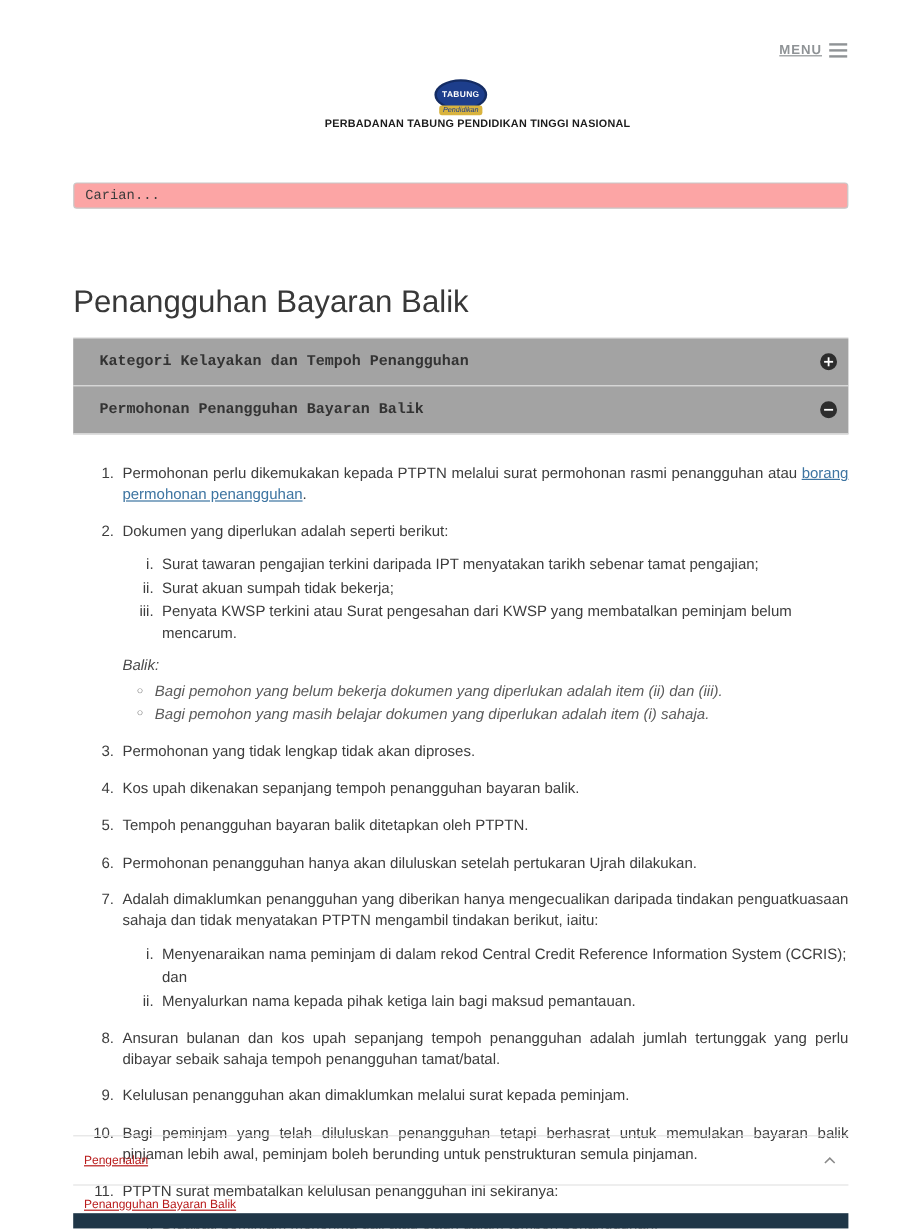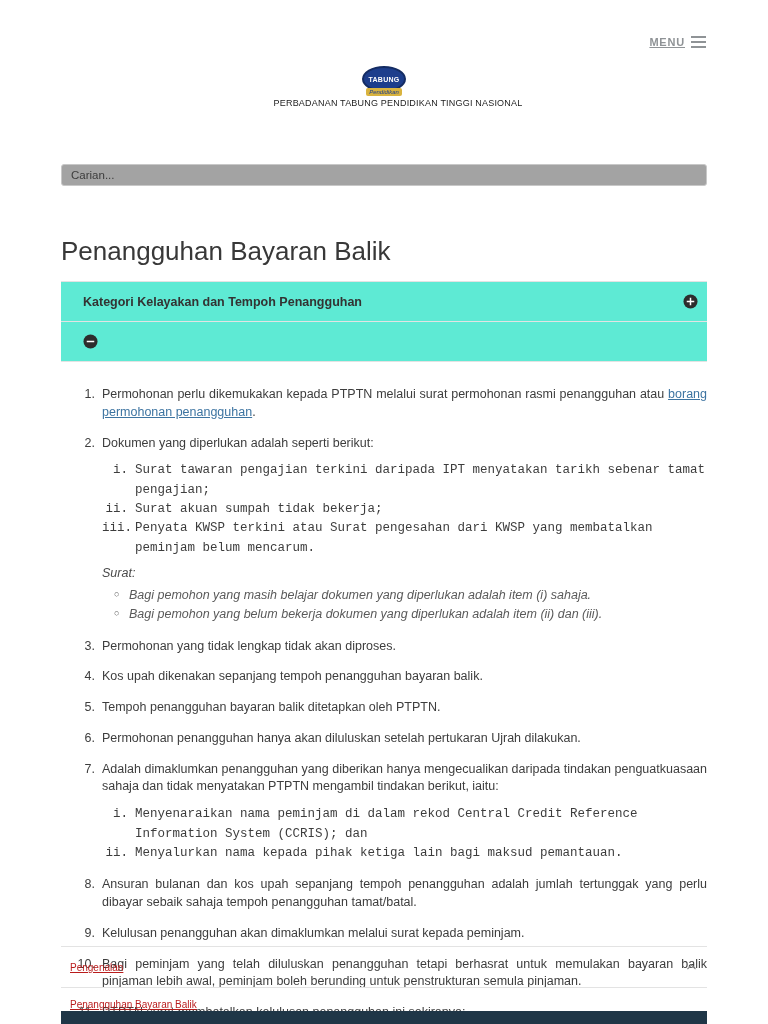--- a/index.html
+++ b/index.html
@@ -20,7 +20,7 @@
     .emblem-oval span { color: #ffffff; font-size: 7px; font-weight: bold; letter-spacing: 0.3px; }
     .emblem-ribbon { width: 36px; margin: -4px auto 0; background: #d9b33e; color: #1d3e8c; font-size: 6px; font-style: italic; text-align: center; border-radius: 2px; line-height: 8px; position: relative; }
     .portal-line1 { margin-top: 4px; font-size: 7.5px; font-weight: bold; color: #1c1c1c; letter-spacing: 0.4px; }
-    .portal-line2 { margin-top: 2px; font-size: 9px; font-weight: normal; color: #1c1c1c; letter-spacing: 0.2px; margin-left: 28px; }
+    .portal-line2 { margin-top: 2px; font-size: 9px; font-weight: bold; color: #1c1c1c; letter-spacing: 0.2px; margin-left: 28px; }
 
     
     .search-wrap { position: absolute; top: 152px; left: 55px; right: 55px; }

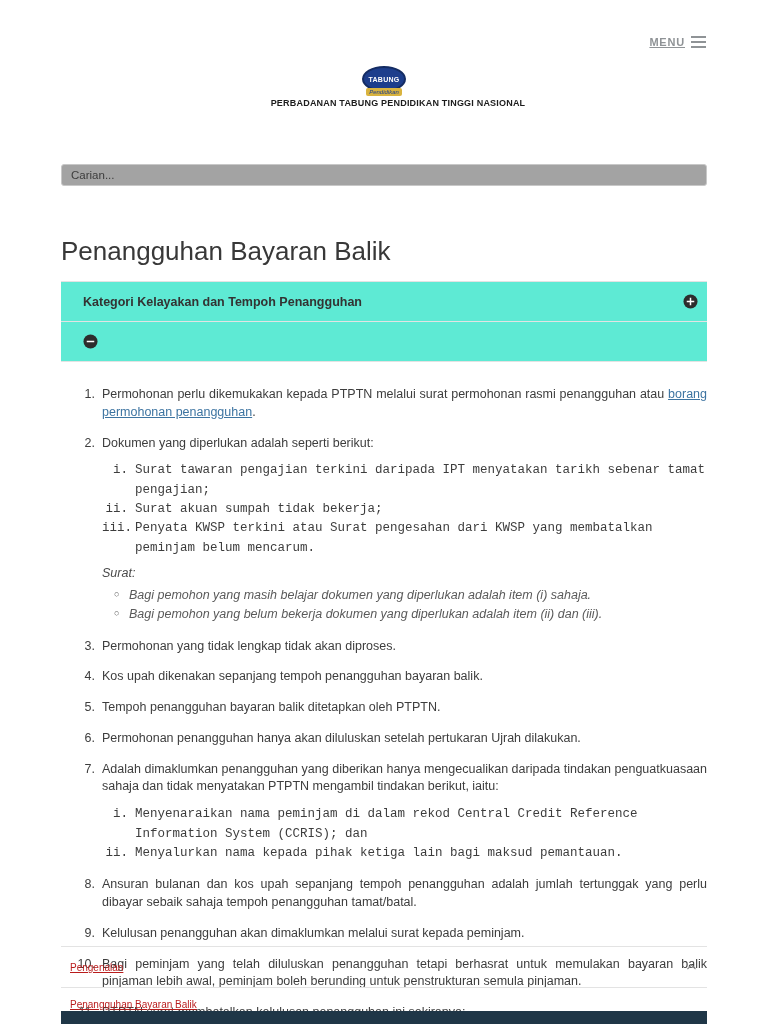--- a/index.html
+++ b/index.html
@@ -24,7 +24,7 @@
 
     
     .search-wrap { position: absolute; top: 152px; left: 55px; right: 55px; }
-    .search-input { width: 100%; height: 22px; border: 1px solid #c8c8c8; border-radius: 3px; padding: 0 9px; font-size: 11.5px; color: #333; font-family: Liberation Sans, sans-serif; outline: none; background: #a3a3a3; margin-top: 12px; }
+    .search-input { width: 100%; height: 22px; border: 1px solid #c8c8c8; border-radius: 3px; padding: 0 9px; font-size: 11.5px; color: #333; font-family: Liberation Mono, monospace; outline: none; background: #fca5a5; }
     .search-input::placeholder { color: #3c3c3c; opacity: 1; }
 
     

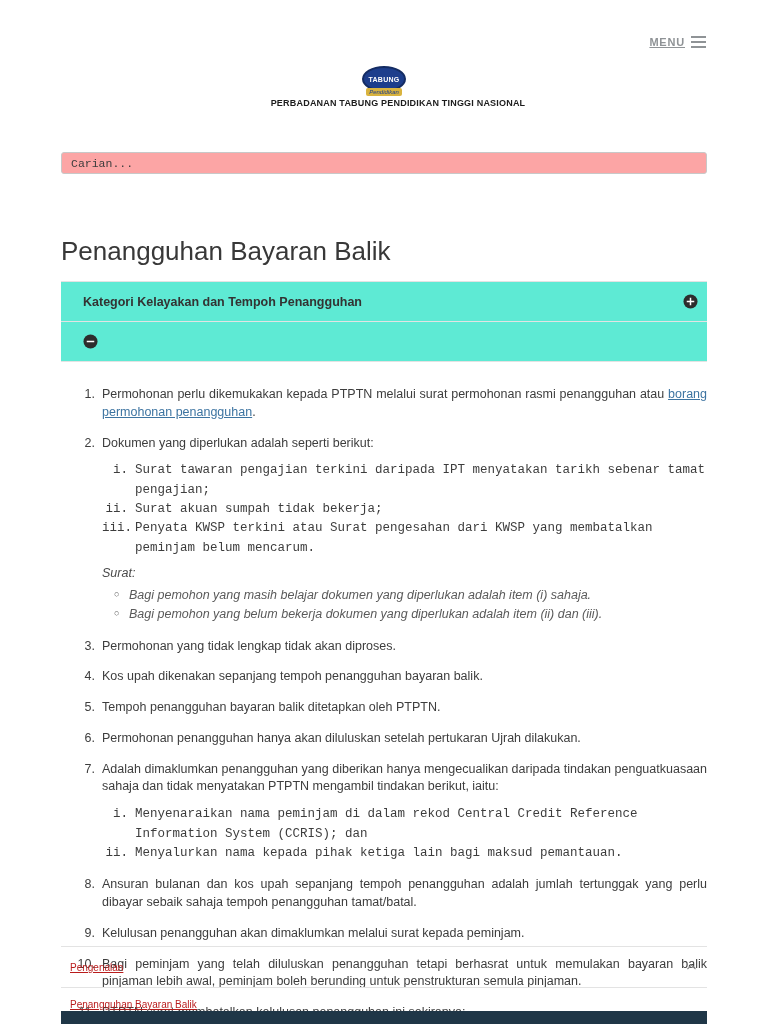--- a/index.html
+++ b/index.html
@@ -32,7 +32,7 @@
     .page-title { font-size: 26px; font-weight: 400; color: #383838; margin: 0 0 14px 0; }
 
     .accordion { border-top: 1px solid #e3e3e3; }
-    .acc-header { display: flex; align-items: center; justify-content: space-between; padding: 12px 9px 12px 22px; border-bottom: 1px solid #e3e3e3; cursor: pointer; background: #5eead4; }
+    .acc-header { display: flex; align-items: flex-start; justify-content: space-between; padding: 12px 9px 12px 22px; border-bottom: 1px solid #e3e3e3; cursor: pointer; background: #a3a3a3; font-family: Liberation Mono, monospace; }
     .acc-label { font-size: 12.5px; font-weight: bold; color: #333; }
     .acc-icon { width: 15px; height: 15px; flex: none; }
 

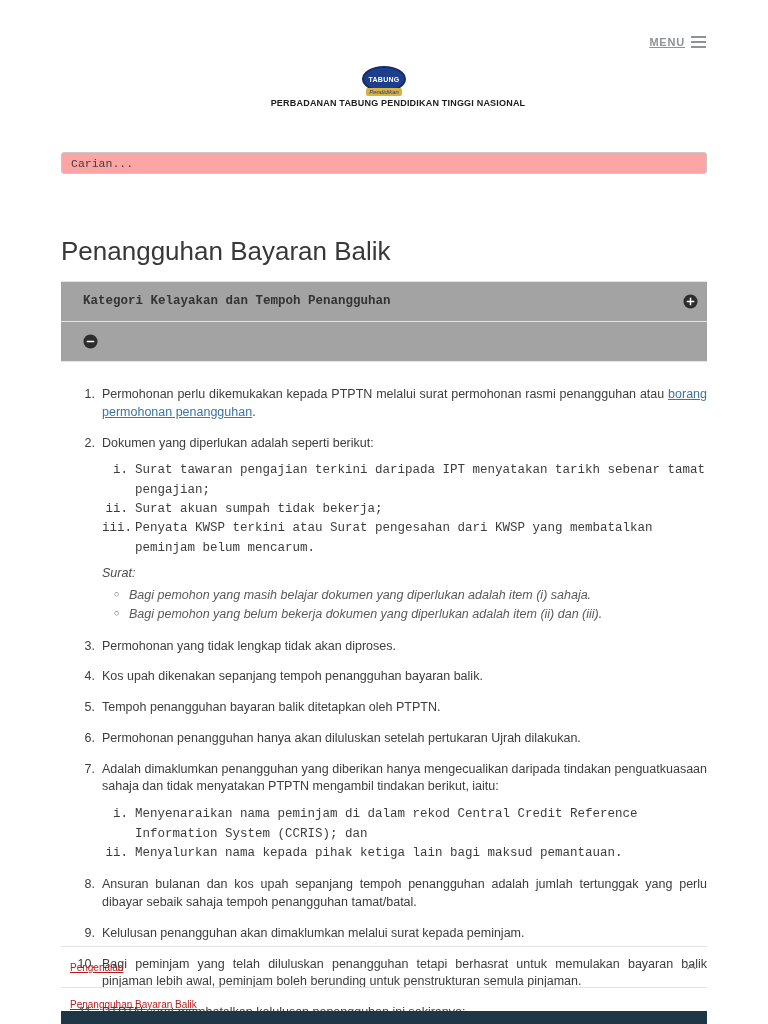--- a/index.html
+++ b/index.html
@@ -106,6 +106,7 @@
       </div>
 
       <div class="acc-header">
+        <span class="acc-label">Permohonan Penangguhan Bayaran Balik</span>
         <svg class="acc-icon" viewBox="0 0 16 16">
           <circle cx="8" cy="8" r="7.5" fill="#2d2d2d"></circle>
           <rect x="4" y="7.2" width="8" height="1.6" fill="#ffffff"></rect>

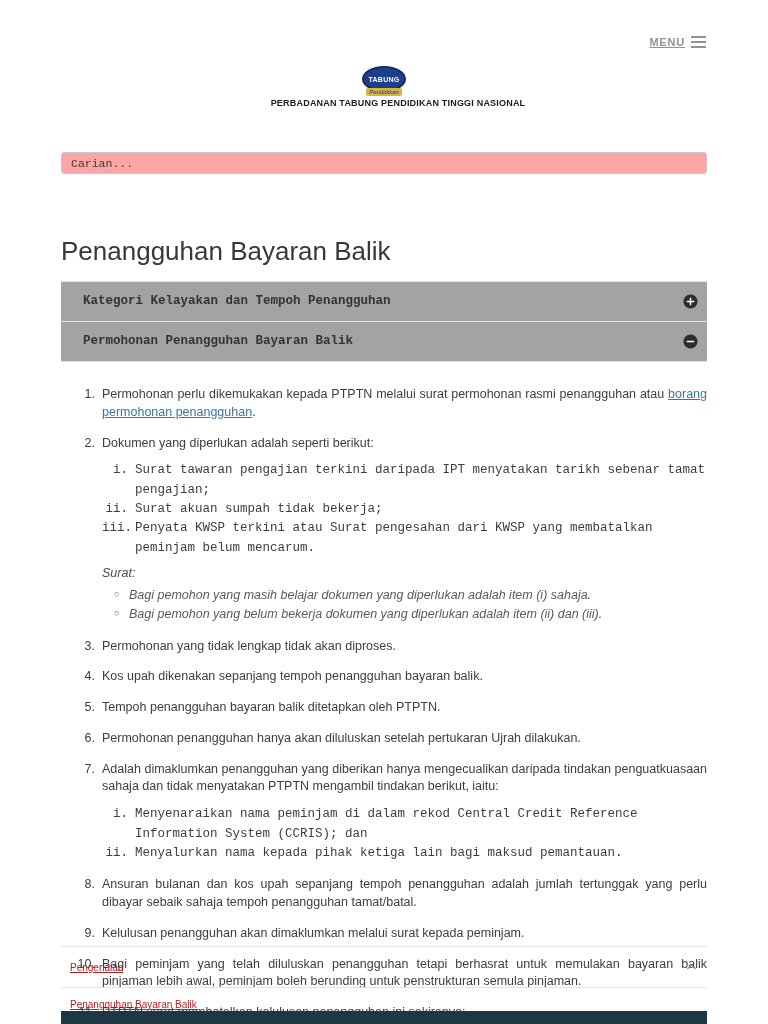--- a/index.html
+++ b/index.html
@@ -43,7 +43,7 @@
     .main-list > li::before { content: counter(mitem) "."; position: absolute; left: 0; top: 0; width: 31px; text-align: right; }
 
     .roman-list { list-style: none; margin: 9px 0 0 0; padding: 0; counter-reset: ritem; text-align: left; }
-    .roman-list > li { position: relative; padding-left: 33px; counter-increment: ritem; line-height: 1.55; font-family: Liberation Mono, monospace; }
+    .roman-list > li { position: relative; padding-left: 33px; counter-increment: ritem; line-height: 1.55; }
     .roman-list > li::before { content: counter(ritem, lower-roman) "."; position: absolute; left: 0; width: 26px; text-align: right; }
 
     .nota { margin-top: 7px; font-style: italic; text-align: left; }

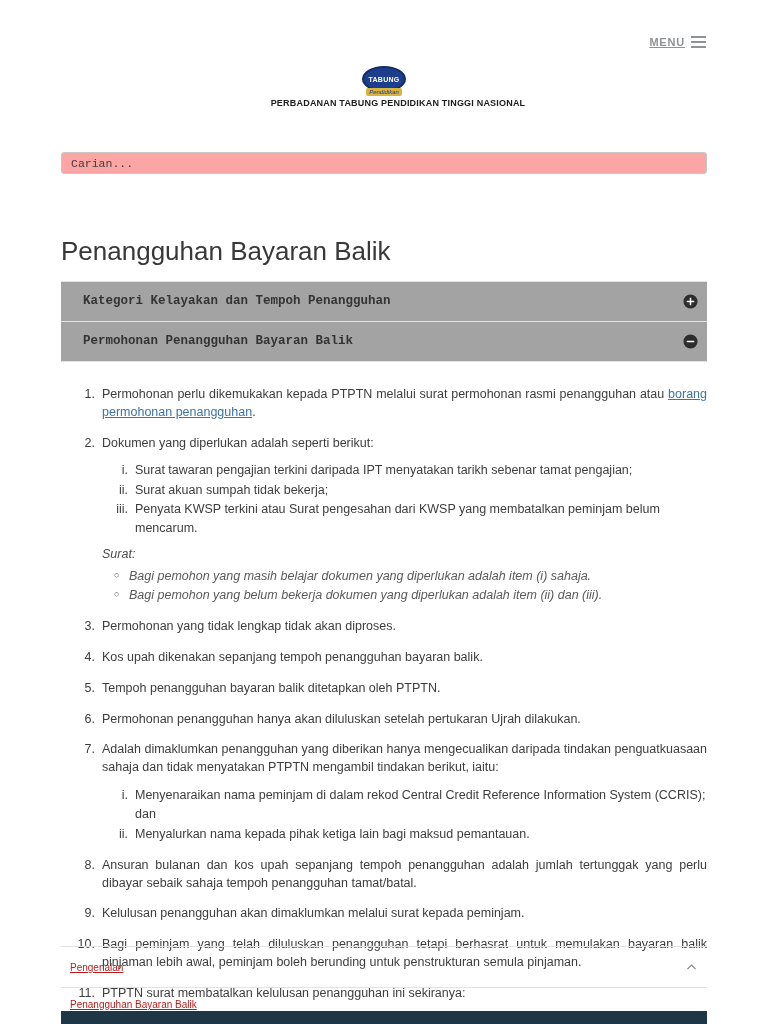--- a/index.html
+++ b/index.html
@@ -128,7 +128,7 @@
               <li>Penyata KWSP terkini atau Surat pengesahan dari KWSP yang membatalkan peminjam belum mencarum.</li>
             </ol>
             <div class="nota">
-              <div class="nota-label">Surat:</div>
+              <div class="nota-label">Balik:</div>
               <ul class="nota-list">
                 <li>Bagi pemohon yang masih belajar dokumen yang diperlukan adalah item (i) sahaja.</li>
                 <li>Bagi pemohon yang belum bekerja dokumen yang diperlukan adalah item (ii) dan (iii).</li>

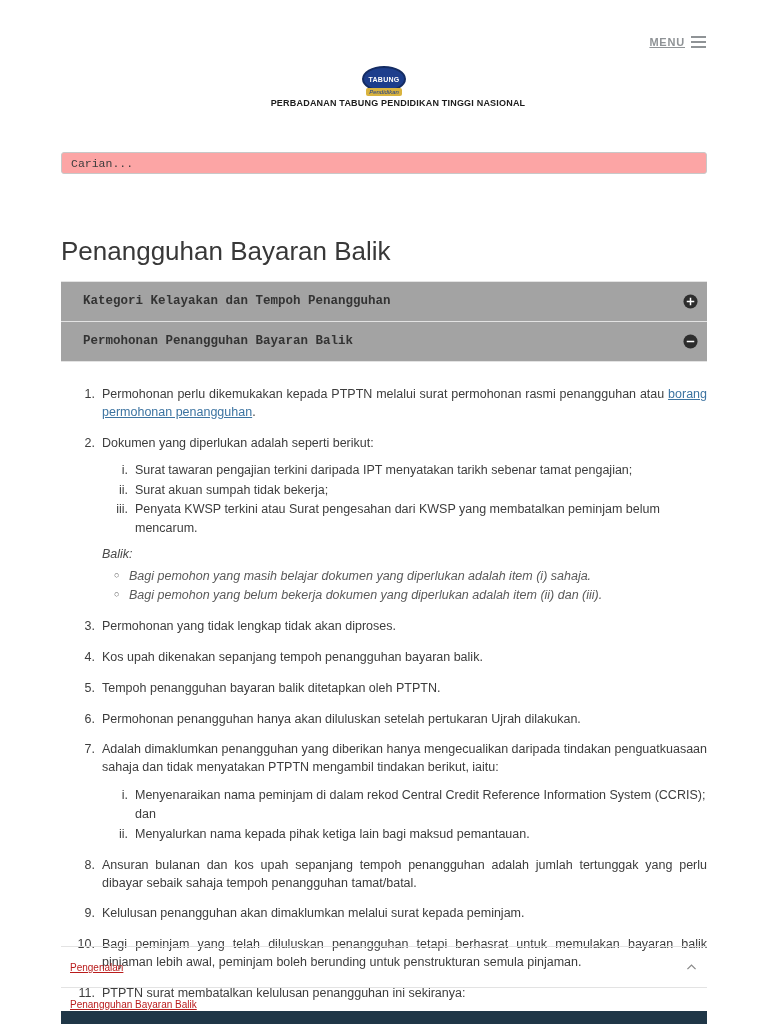--- a/index.html
+++ b/index.html
@@ -130,8 +130,8 @@
             <div class="nota">
               <div class="nota-label">Balik:</div>
               <ul class="nota-list">
+                <li>Bagi pemohon yang belum bekerja dokumen yang diperlukan adalah item (ii) dan (iii).</li>
                 <li>Bagi pemohon yang masih belajar dokumen yang diperlukan adalah item (i) sahaja.</li>
-                <li>Bagi pemohon yang belum bekerja dokumen yang diperlukan adalah item (ii) dan (iii).</li>
               </ul>
             </div>
           </li>

